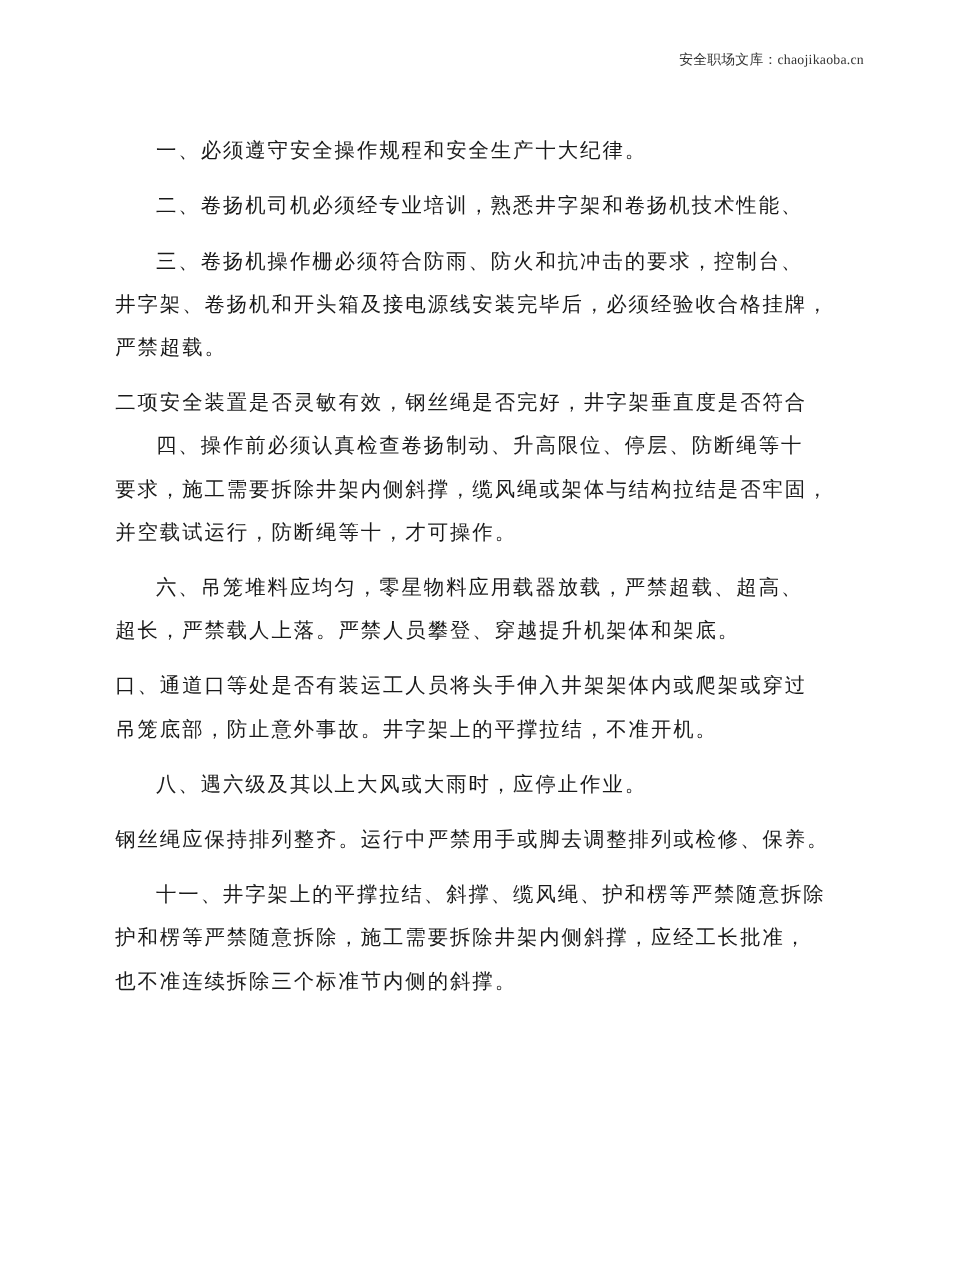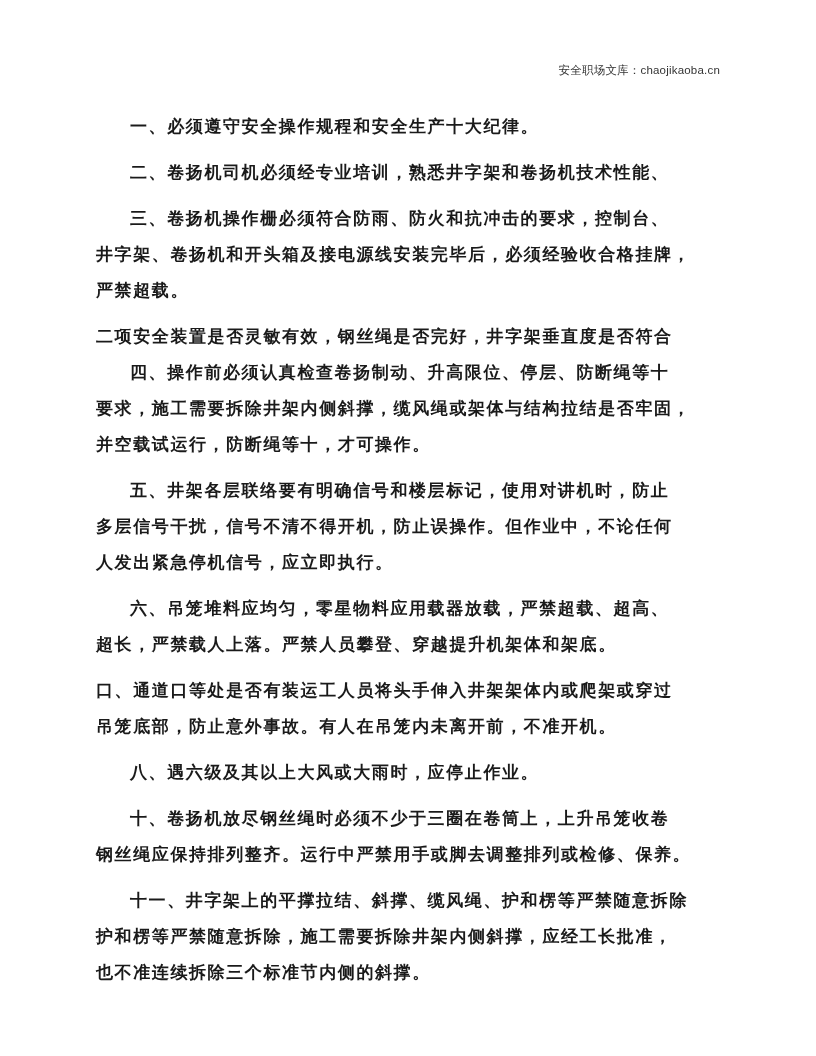--- a/index.html
+++ b/index.html
@@ -5,7 +5,7 @@
     html, body { margin: 0; padding: 0; background: #ffffff; }
     body { width: 816px; height: 1056px; position: relative; overflow: hidden;
            font-family: "DejaVu Serif", "Liberation Serif", serif; color: #1a1a1a; }
-    .header { position: absolute; top: 63px; right: 96px; font-family: Liberation Sans, sans-serif;
+    .header { position: absolute; top: 42px; right: 96px; font-family: Liberation Serif, serif;
               font-size: 11.5px; color: #333; letter-spacing: 0.2px; margin-left: 41px; }
     .content { position: absolute; left: 96px; top: 108px; width: 640px; }
     .para { margin: 0 0 10px 0; font-size: 17px; line-height: 36px; letter-spacing: 1.6px; font-weight: bold; }

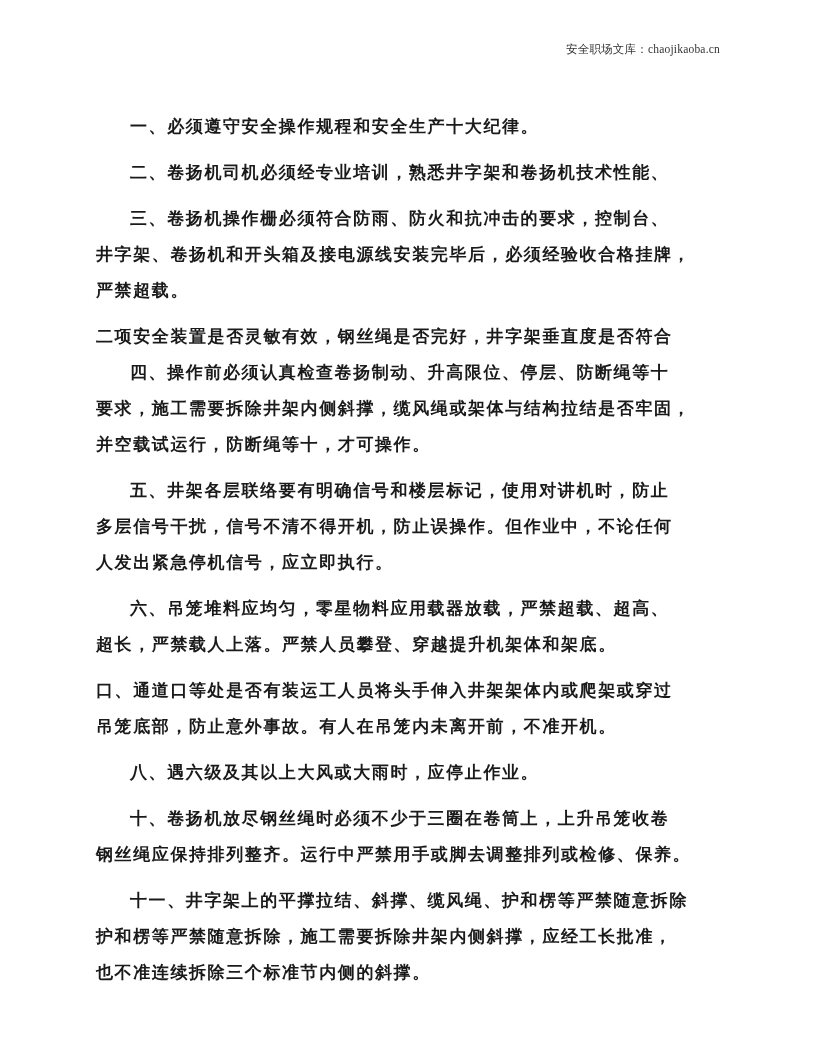--- a/index.html
+++ b/index.html
@@ -8,7 +8,7 @@
     .header { position: absolute; top: 42px; right: 96px; font-family: Liberation Serif, serif;
               font-size: 11.5px; color: #333; letter-spacing: 0.2px; margin-left: 41px; }
     .content { position: absolute; left: 96px; top: 108px; width: 640px; }
-    .para { margin: 0 0 10px 0; font-size: 17px; line-height: 36px; letter-spacing: 1.6px; font-weight: bold; }
+    .para { margin: 0 0 10px 0; font-size: 17px; line-height: 36px; letter-spacing: 1.6px; }
     .line { display: block; white-space: nowrap; }
     .line.first { text-indent: 34px; }
   </style>

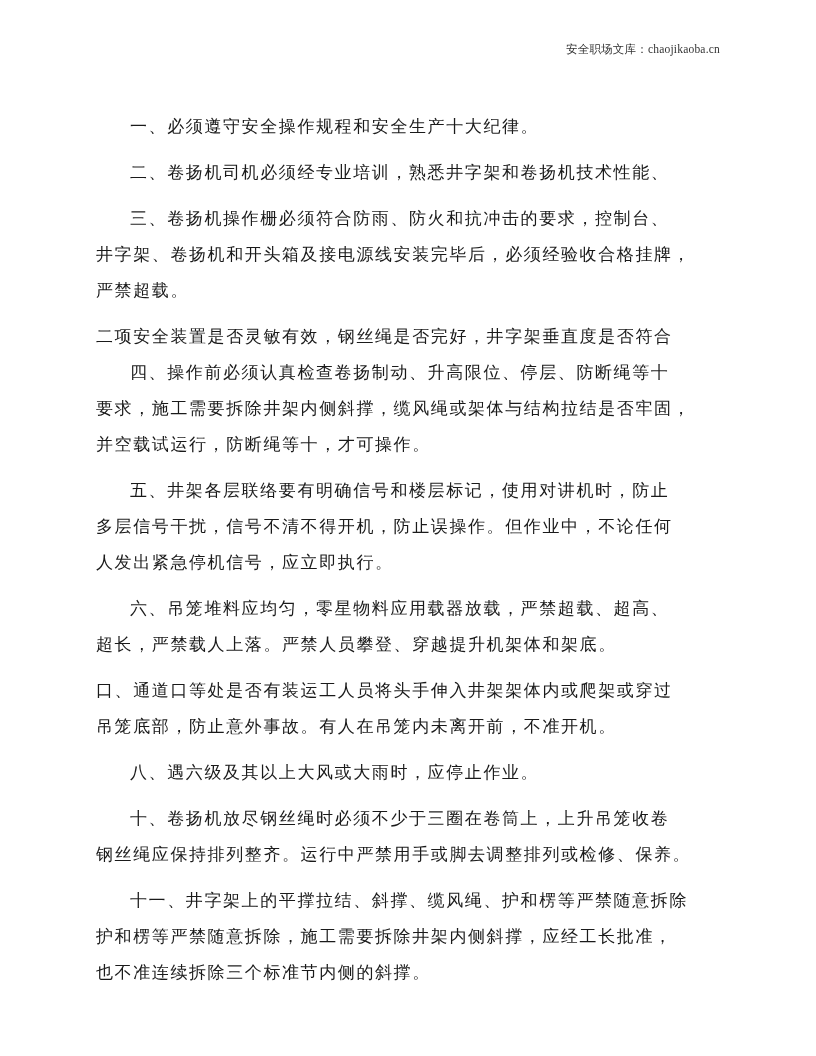--- a/index.html
+++ b/index.html
@@ -36,11 +36,6 @@
     <span class="line">并空载试运行，防断绳等十，才可操作。</span>
   </p>
   <p class="para">
-    <span class="line first">五、井架各层联络要有明确信号和楼层标记，使用对讲机时，防止</span>
-    <span class="line">多层信号干扰，信号不清不得开机，防止误操作。但作业中，不论任何</span>
-    <span class="line">人发出紧急停机信号，应立即执行。</span>
-  </p>
-  <p class="para">
     <span class="line first">六、吊笼堆料应均匀，零星物料应用载器放载，严禁超载、超高、</span>
     <span class="line">超长，严禁载人上落。严禁人员攀登、穿越提升机架体和架底。</span>
   </p>

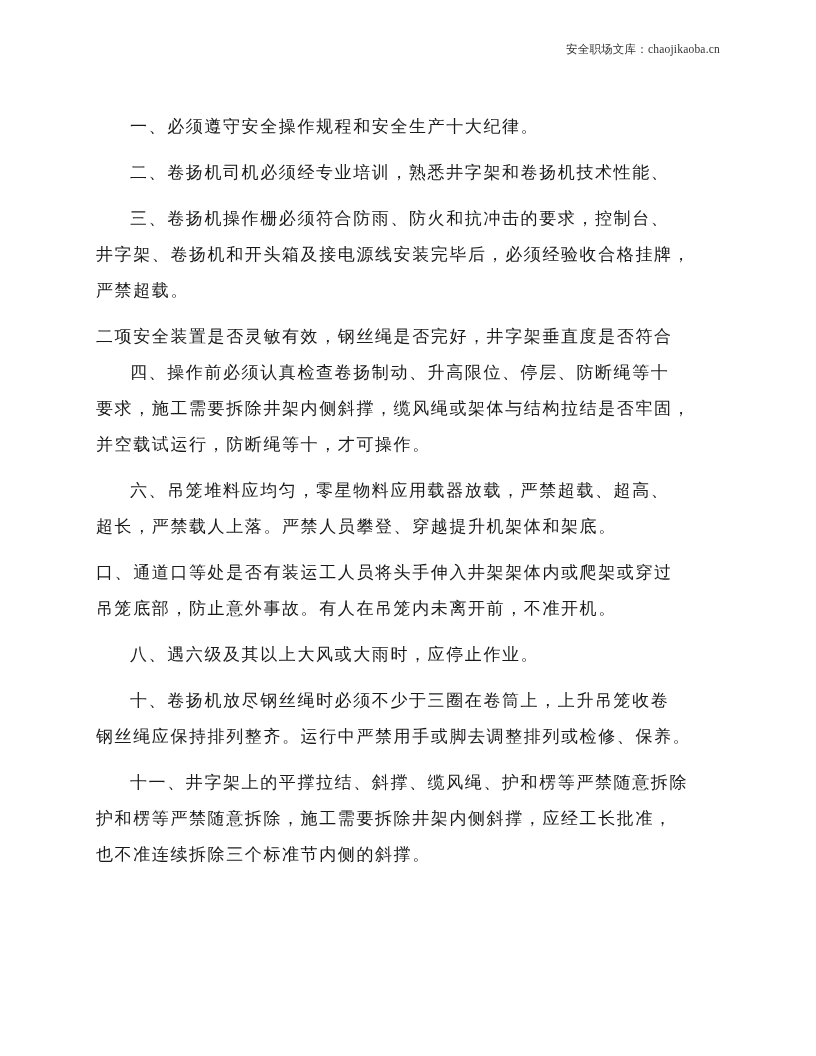--- a/index.html
+++ b/index.html
@@ -41,7 +41,7 @@
   </p>
   <p class="para">
     <span class="line">口、通道口等处是否有装运工人员将头手伸入井架架体内或爬架或穿过</span>
-    <span class="line">吊笼底部，防止意外事故。有人在吊笼内未离开前，不准开机。</span>
+    <span class="line">吊笼底部，防止意外事故。井字架上的平撑拉结，不准开机。</span>
   </p>
   <p class="para">
     <span class="line first">八、遇六级及其以上大风或大雨时，应停止作业。</span>

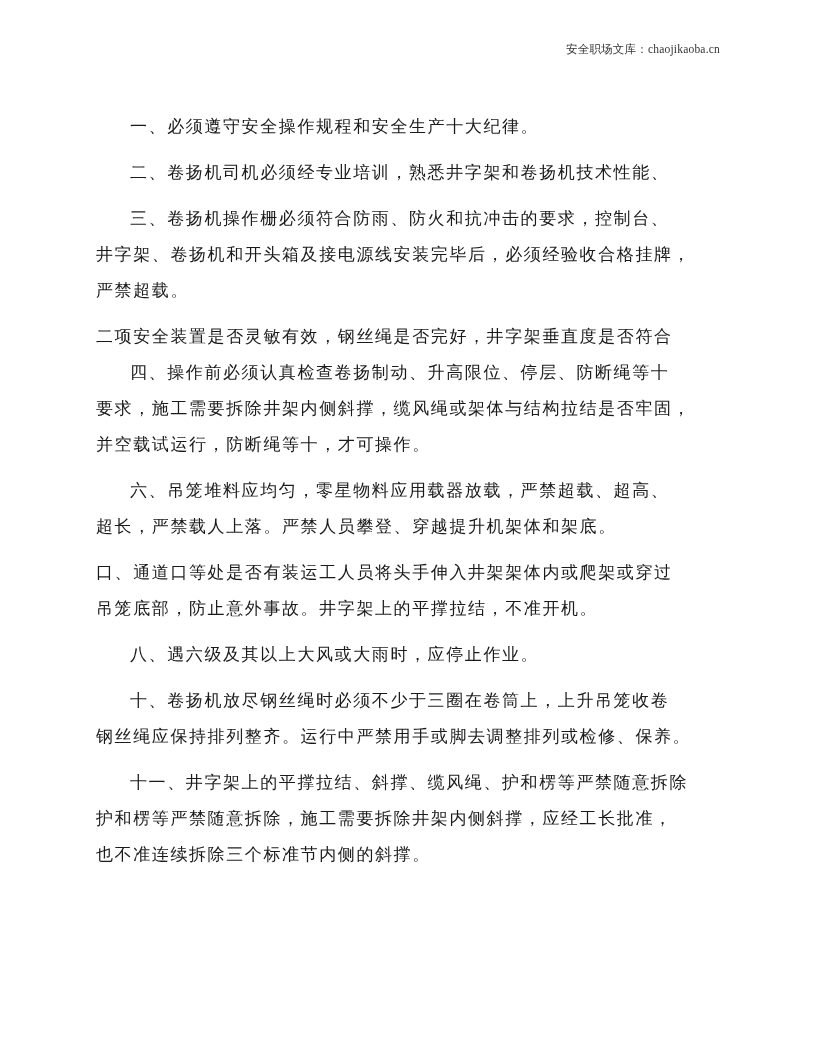--- a/index.html
+++ b/index.html
@@ -47,7 +47,6 @@
     <span class="line first">八、遇六级及其以上大风或大雨时，应停止作业。</span>
   </p>
   <p class="para">
-    <span class="line first">十、卷扬机放尽钢丝绳时必须不少于三圈在卷筒上，上升吊笼收卷</span>
     <span class="line">钢丝绳应保持排列整齐。运行中严禁用手或脚去调整排列或检修、保养。</span>
   </p>
   <p class="para">

